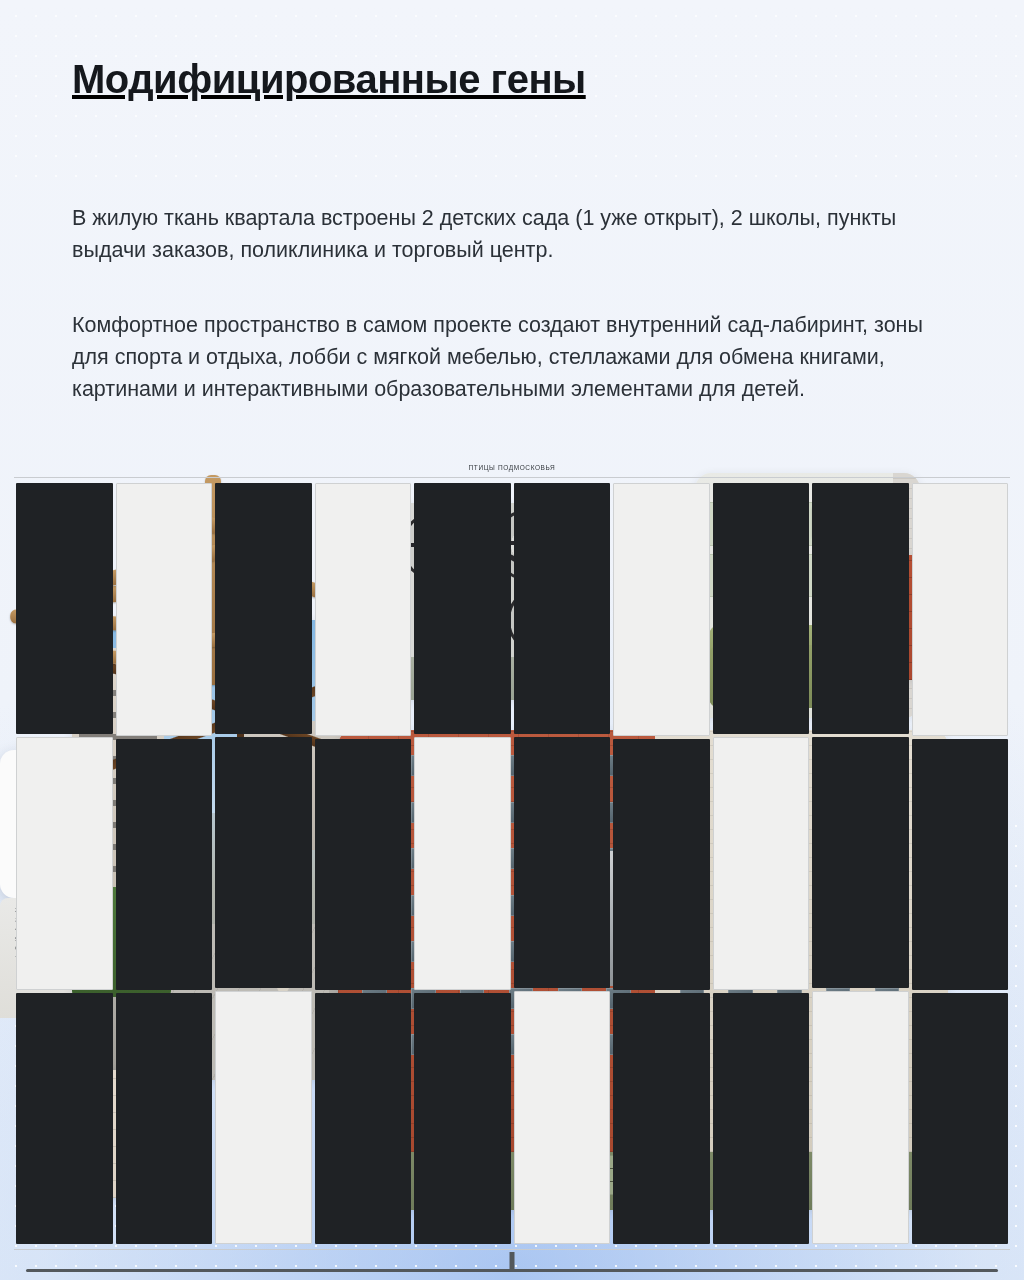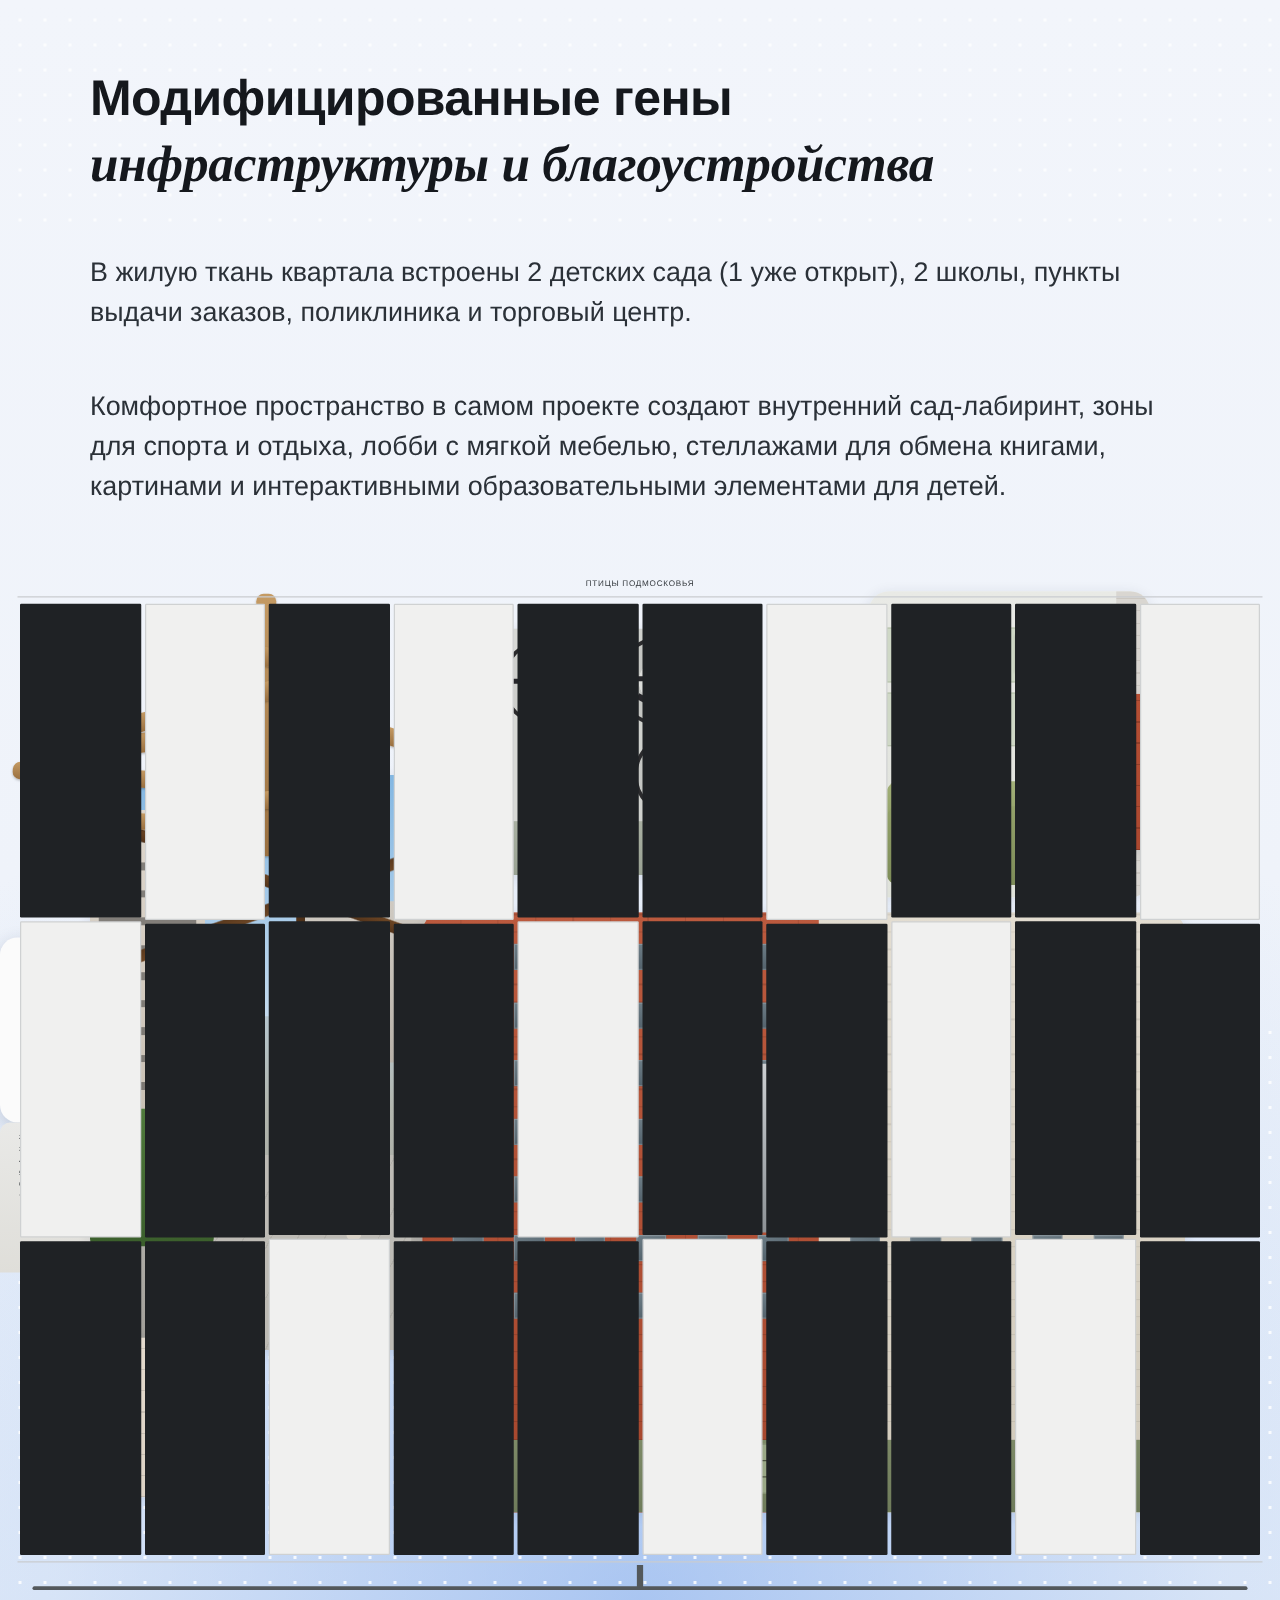--- a/index.html
+++ b/index.html
@@ -54,6 +54,7 @@
     left: 72px;
     top: 56px;
     width: 900px;
+    text-decoration: underline;
   }
   .headline .line1 {
     font-size: 40px;

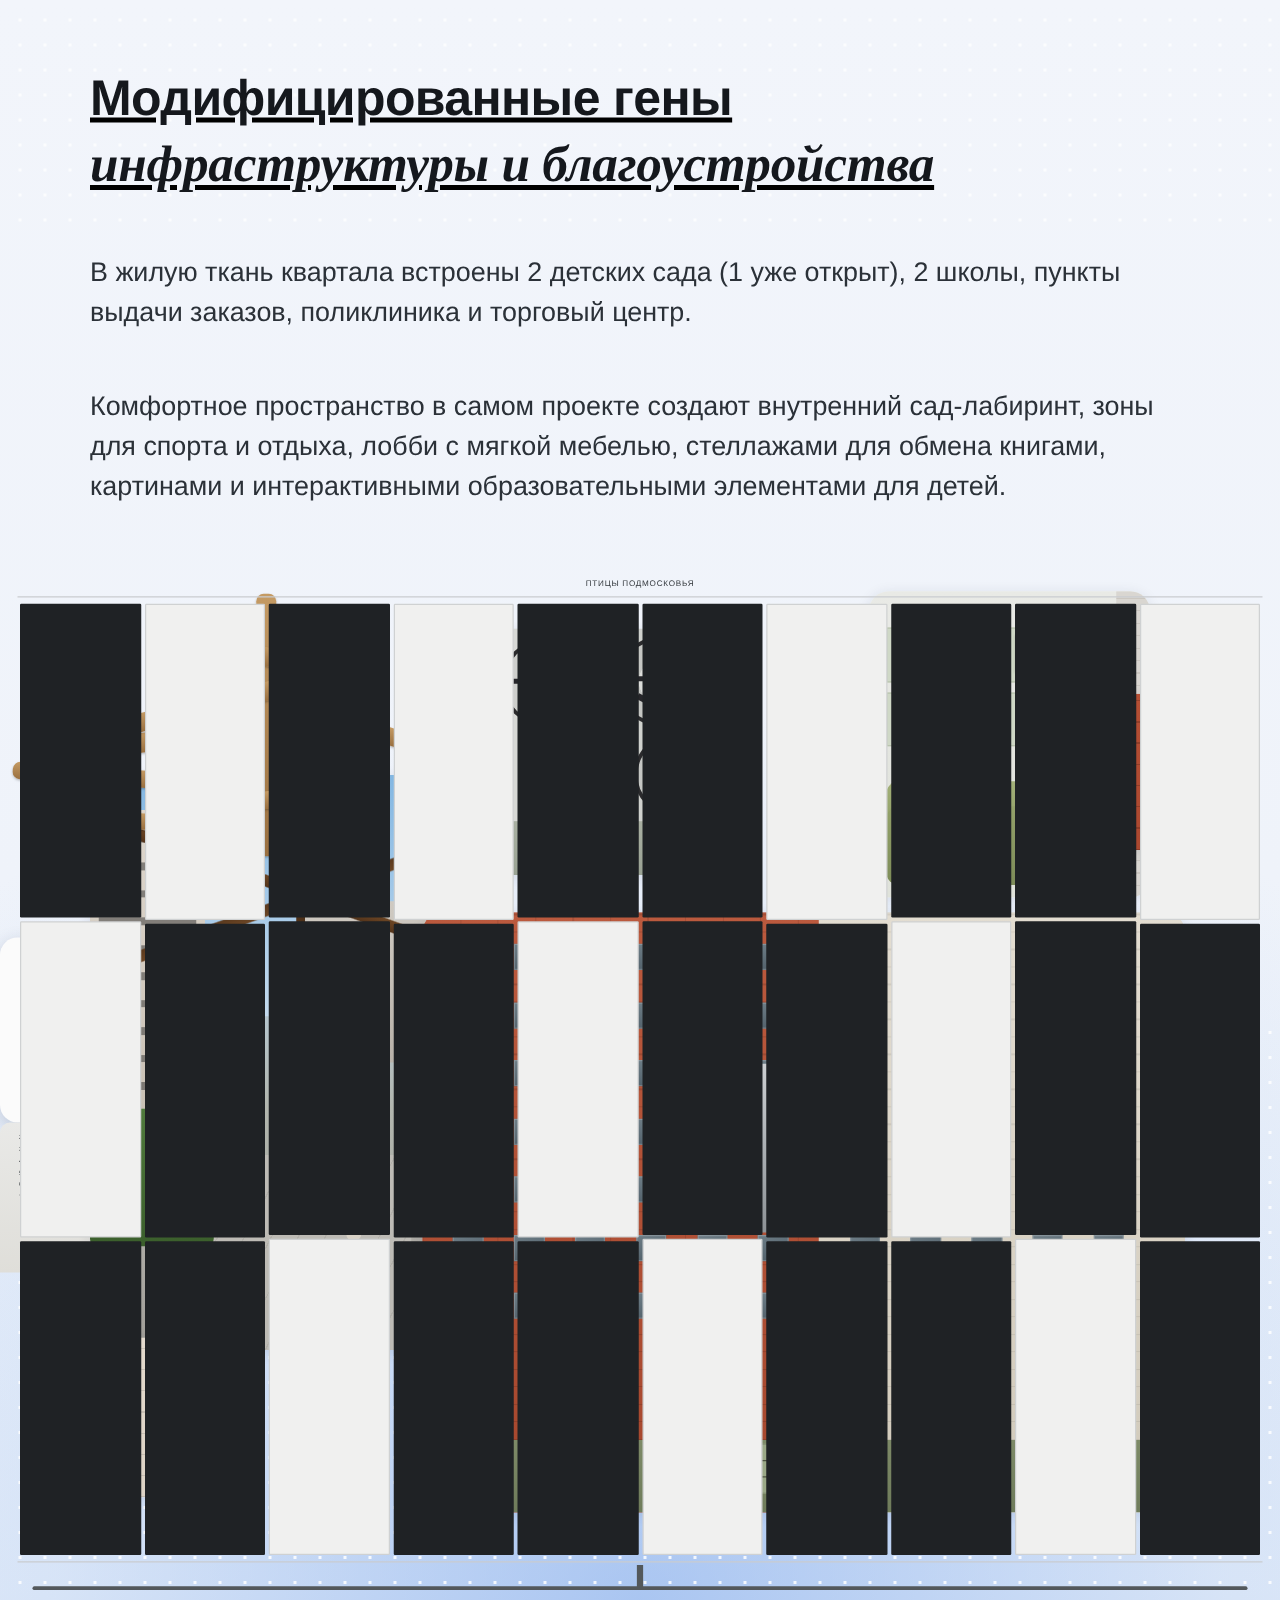--- a/index.html
+++ b/index.html
@@ -279,7 +279,6 @@
 
     <div class="headline">
       <div class="line1">Модифицированные гены</div>
-      <div class="line2">инфраструктуры и благоустройства</div>
     </div>
 
     <div class="para para-1">В жилую ткань квартала встроены 2 детских сада (1 уже открыт), 2 школы, пункты выдачи заказов, поликлиника и торговый центр.</div>

